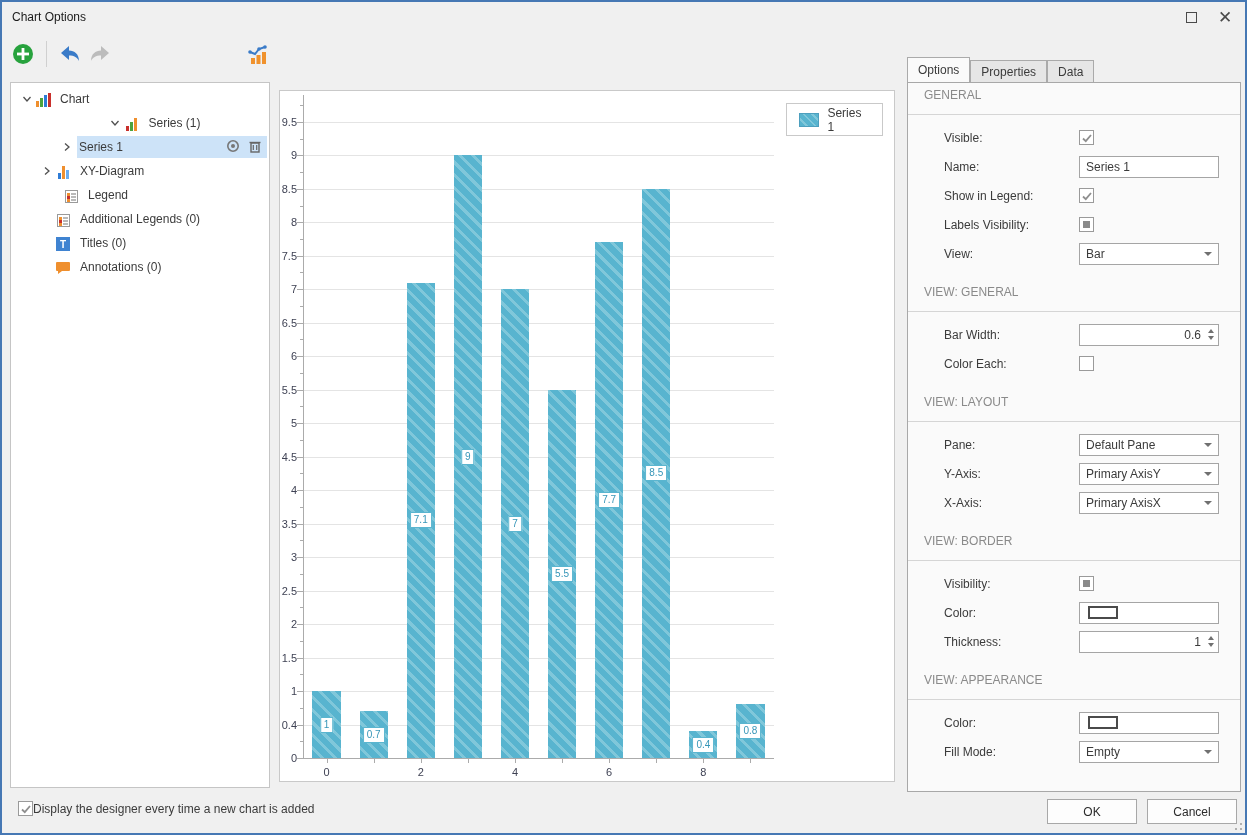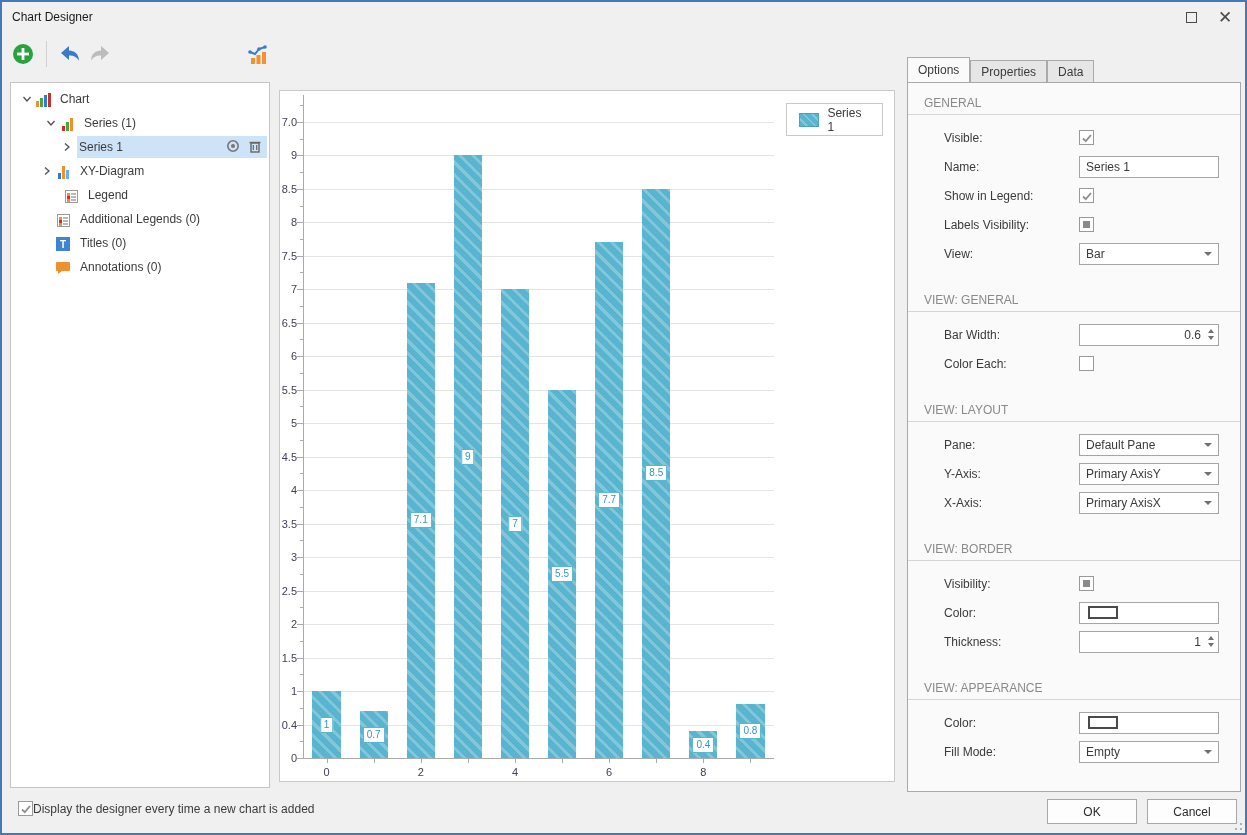--- a/index.html
+++ b/index.html
@@ -88,7 +88,7 @@
 <div class="window">
 
   <div class="titlebar">
-    <span class="title">Chart Designer</span>
+    <span class="title">Chart Options</span>
     <div class="winbtn btn-max">
         <span class="maxglyph"></span>
       </div>

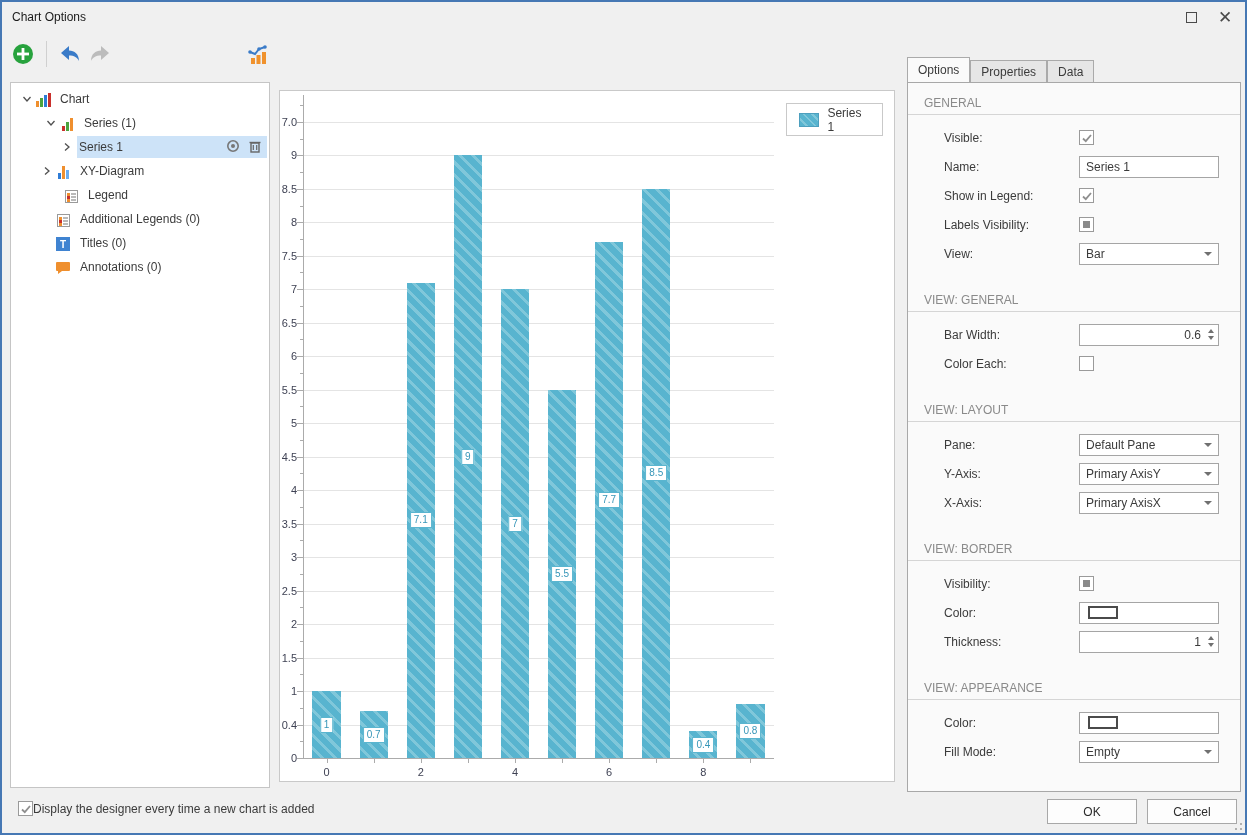--- a/index.html
+++ b/index.html
@@ -56,7 +56,7 @@
   .panel { position:absolute; left:905px; top:80px; width:334px; height:710px; background:#fafafa; border:1px solid #a8a8a8; overflow:hidden; }
   .section { margin-top:10px; }
   .section + .section { margin-top:22px; }
-  .sechead { height:22px; padding-left:16px; color:#8a8a8a; display:flex; align-items:flex-end; padding-bottom:4px; border-bottom:1px solid #d5d5d5; }
+  .sechead { height:22px; padding-left:16px; color:#8a8a8a; display:flex; align-items:flex-end; padding-bottom:12px; border-bottom:1px solid #d5d5d5; }
   .secrows { padding-top:8px; }
   .prow { height:29px; display:flex; align-items:center; padding-left:16px; padding-right:21px; }
   .plabel { flex:1;margin-left:20px; }

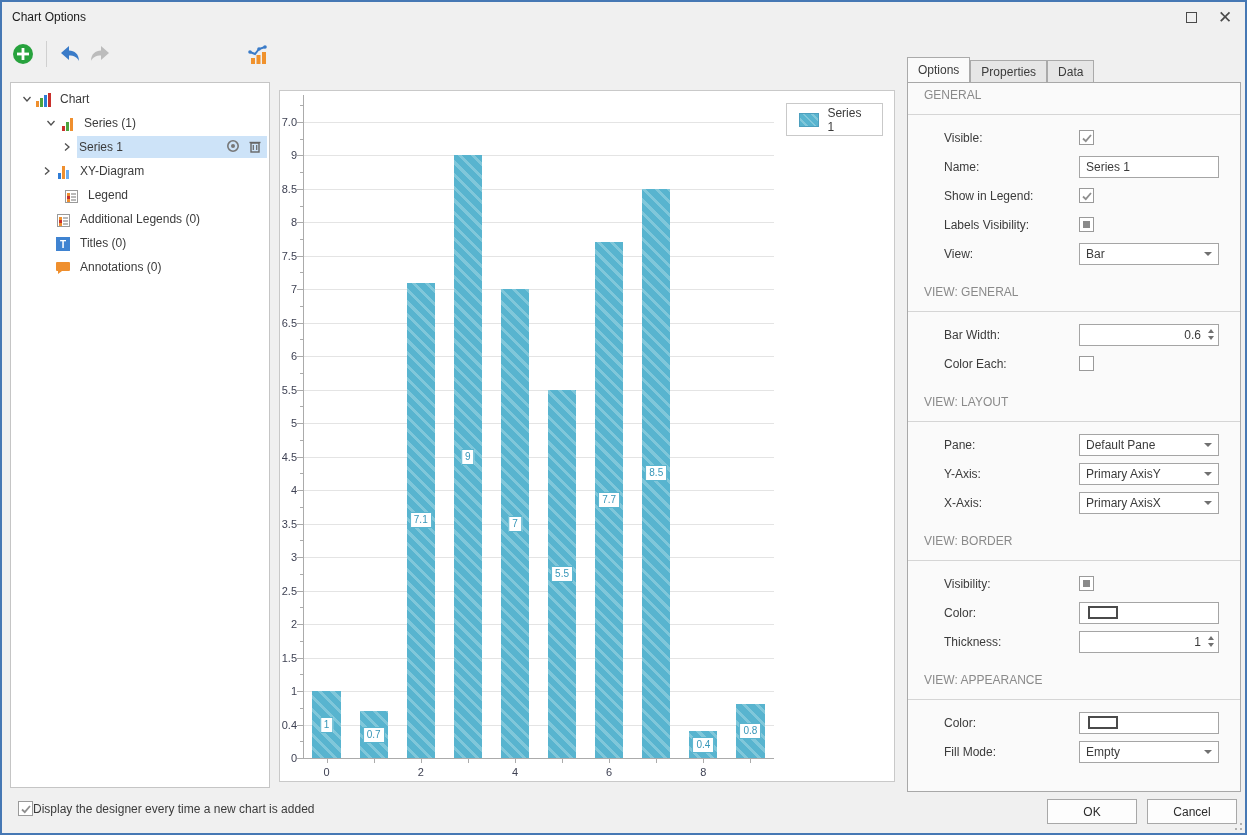--- a/index.html
+++ b/index.html
@@ -156,7 +156,7 @@
         </span>
         <span class="tlabel">Chart</span>
       </div>
-      <div class="trow" style="padding-left: 32px;">
+      <div class="trow" style="padding-left: 32px; justify-content: center;">
         <span class="expander">
           <span style="display: inline-flex;">
             <svg xmlns="http://www.w3.org/2000/svg" width="10" height="10" viewBox="0 0 10 10">

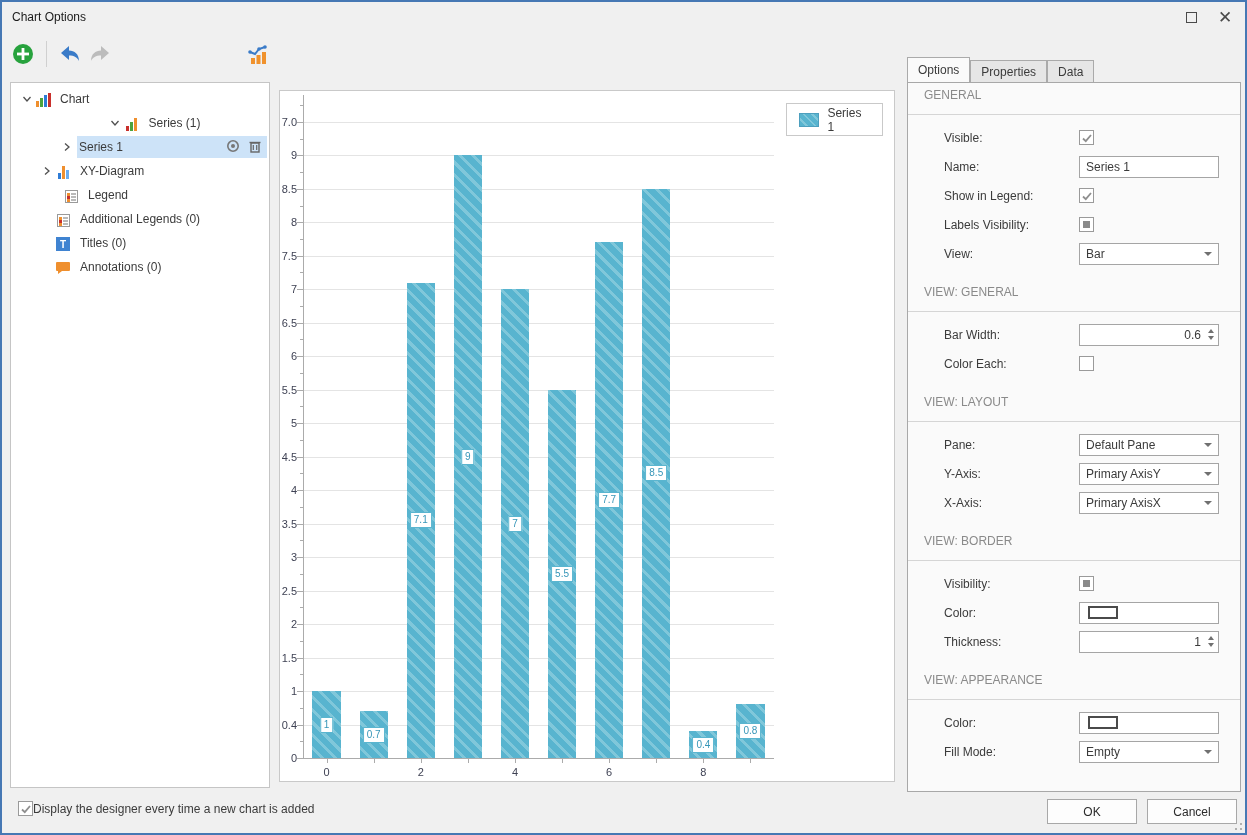--- a/index.html
+++ b/index.html
@@ -338,7 +338,7 @@
       <div class="tick" style="left: 17px; top: 64.2727px; width: 6px; height: 1px;"></div>
       <div class="ylab" style="left: -21px; top: 58.2727px;">9</div>
       <div class="tick" style="left: 17px; top: 30.7879px; width: 6px; height: 1px;"></div>
-      <div class="ylab" style="left: -21px; top: 24.7879px;">7.0</div>
+      <div class="ylab" style="left: -21px; top: 24.7879px;">9.5</div>
       <div class="tick" style="left: 20px; top: 650.258px; width: 3px; height: 1px;"></div>
       <div class="tick" style="left: 20px; top: 616.773px; width: 3px; height: 1px;"></div>
       <div class="tick" style="left: 20px; top: 583.288px; width: 3px; height: 1px;"></div>

